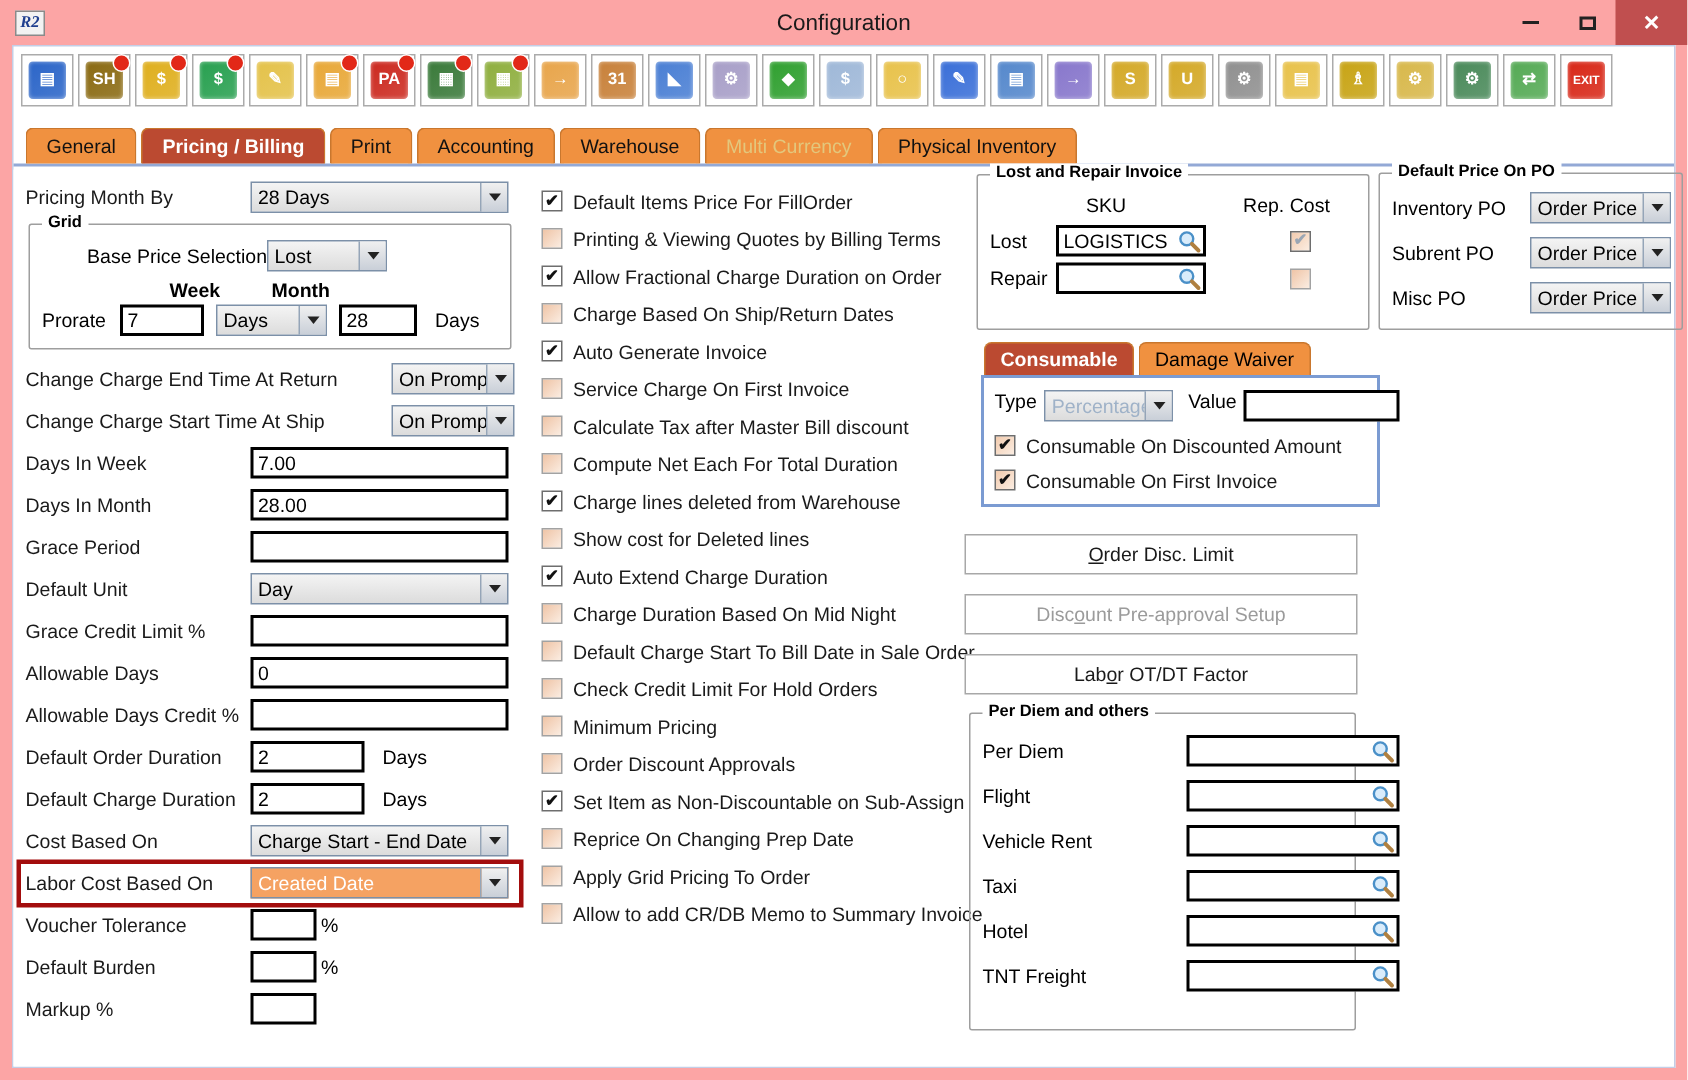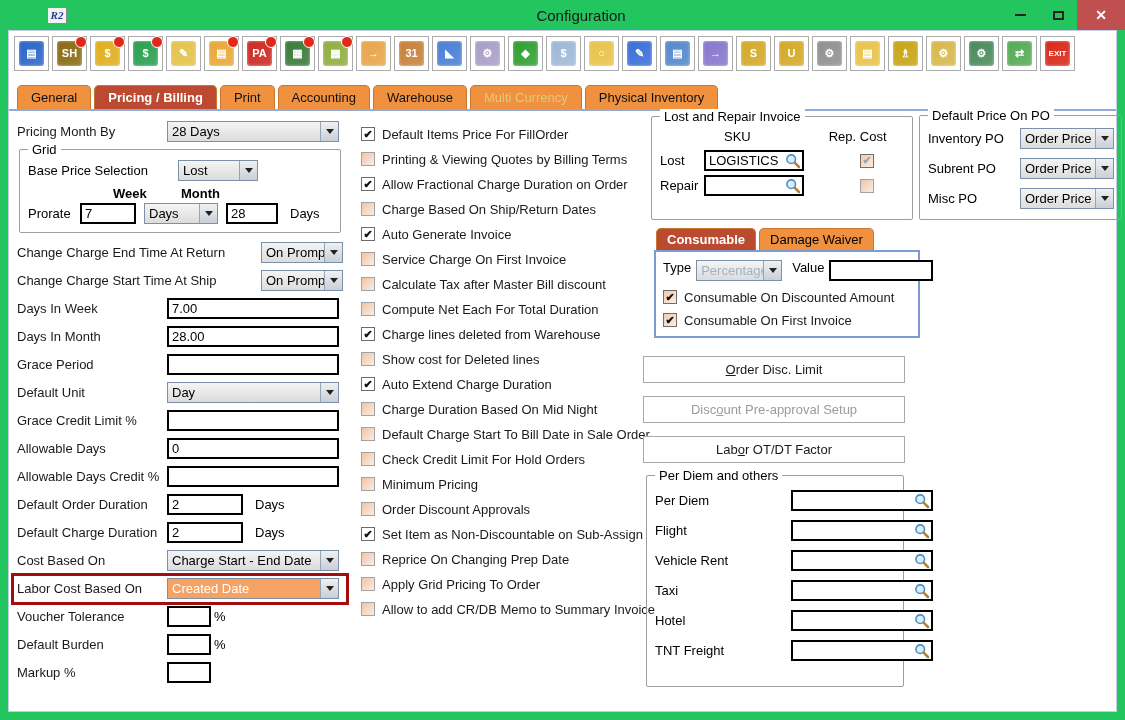--- a/index.html
+++ b/index.html
@@ -6,7 +6,7 @@
   html,body { width:1125px; height:720px; overflow:hidden; }
   body { font-family:"Liberation Sans", sans-serif; background:#E5picking; position:relative; }
 
-  .win { position:absolute; inset:0; background:#22c55e;padding-left:37px; }
+  .win { position:absolute; inset:0; background:#fca5a5; }
   .titlebar { position:relative; height:30px; display:flex; align-items:center; }
   .logo { margin-left:10px; width:20px; height:17px; background:#F2F2F2; border:1px solid #8A8A8A;
           font-family:"Liberation Serif", serif; font-style:italic; font-weight:bold; font-size:11px;

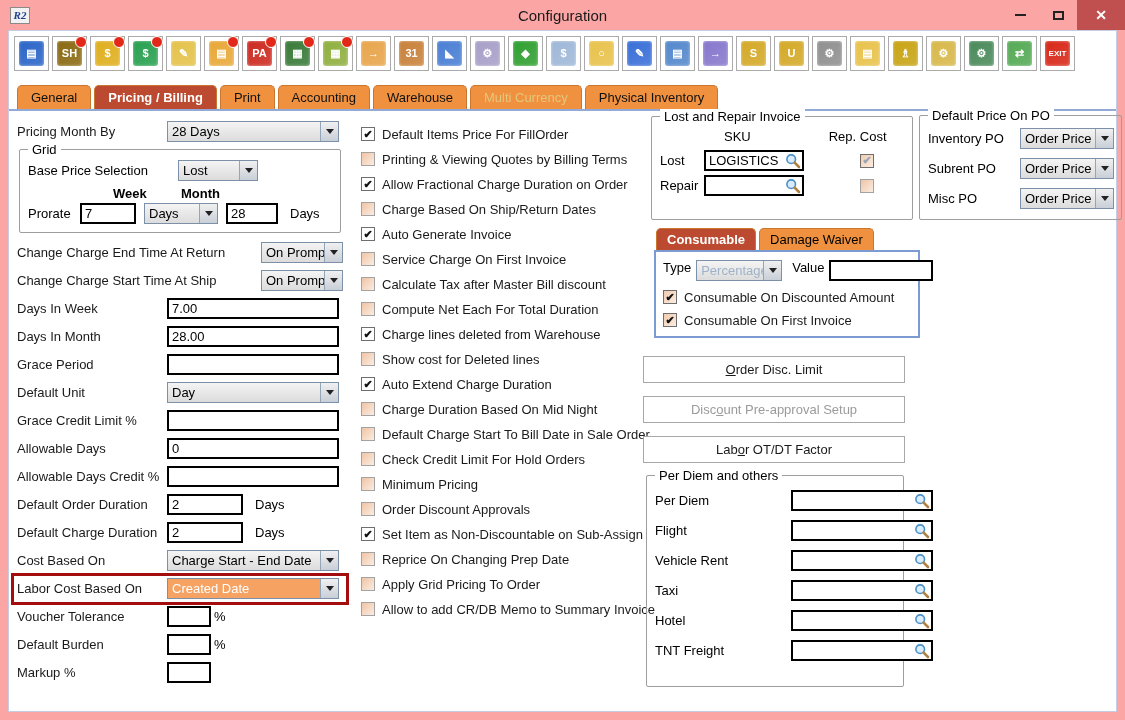--- a/index.html
+++ b/index.html
@@ -62,7 +62,7 @@
                       border:3px solid #A30D0D; pointer-events:none; }
 
   .gbox { position:relative; border:1px solid #9E9E9E; border-radius:2px; padding:10px 8px 8px; margin-bottom:9px; }
-  .gtitle { position:absolute; top:-8px; left:8px; background:#fff; padding:0 4px; font-size:13px; font-weight:normal; }
+  .gtitle { position:absolute; top:-8px; left:8px; background:#fff; padding:0 4px; font-size:11px; font-weight:bold; }
 
   .gridbox { margin-left:2px; width:322px; }
   .gridrow { display:flex; align-items:center; margin-bottom:5px; }

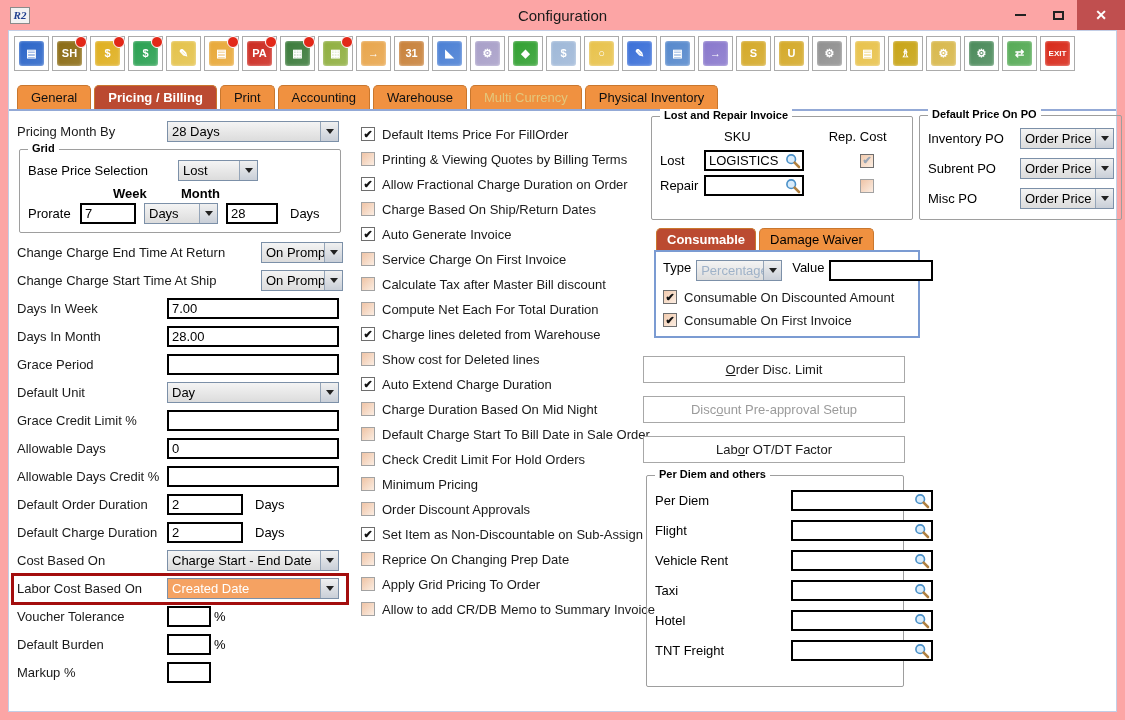--- a/index.html
+++ b/index.html
@@ -259,7 +259,7 @@
         <div class="gbox gridbox">
           <span class="gtitle">Grid</span>
           <div class="gridrow">
-            <span class="glbl" style="width:150px;">Base Price Selection</span>
+            <span class="glbl" style="width:150px;text-align:right;">Base Price Selection</span>
             <div class="dd" style="width:80px;">
               <span class="txt">Lost</span>
               <span class="btn">

